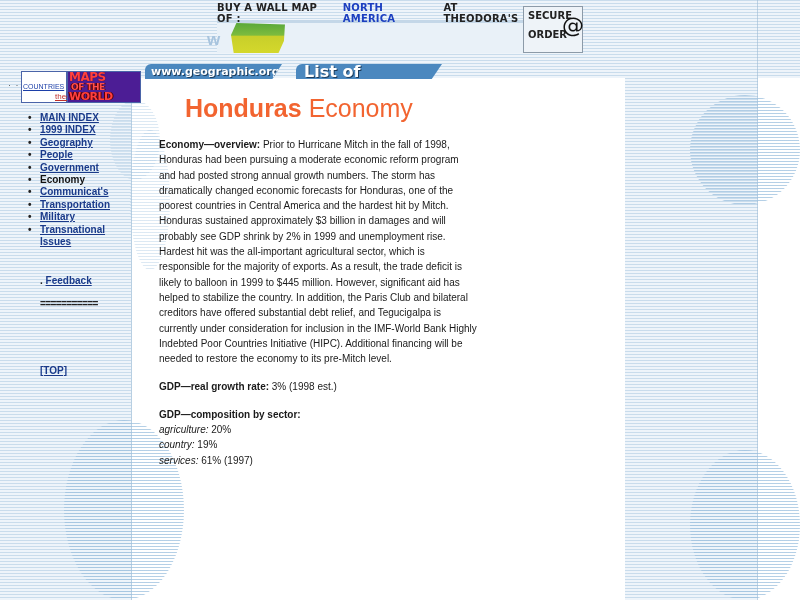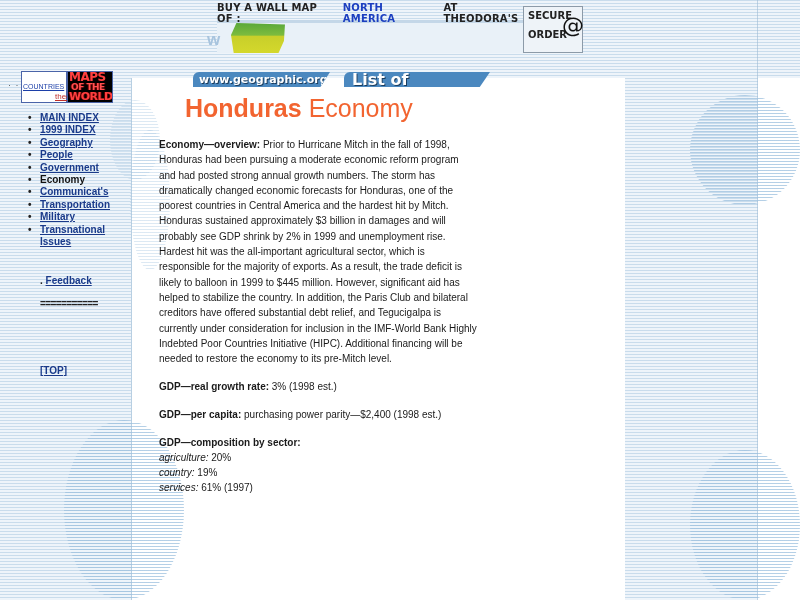--- a/index.html
+++ b/index.html
@@ -60,7 +60,7 @@
   .logo1 .a { position: absolute; left: 2px; top: 0px; font-family: "DejaVu Sans", sans-serif; font-size: 9px; font-weight: bold; color: #111; letter-spacing: .3px; padding-left: 48px; }
   .logo1 .b { position: absolute; left: 1px; top: 11px; font-size: 7px; color: #1c3fa8; text-decoration: underline; }
   .logo1 .c { position: absolute; left: 1px; top: 20px; font-size: 8px; color: #c0302a; text-decoration: underline; padding-left: 32px; }
-  .logo2 { position: absolute; left: 67px; top: 71px; width: 44px; height: 30px; background: #000000; border: 1px solid #4a64a8; overflow: hidden; }
+  .logo2 { position: absolute; left: 67px; top: 71px; width: 44px; height: 30px; background: #4c1d95; border: 1px solid #4a64a8; overflow: hidden; padding-left: 28px; }
   .logo2 span { position: absolute; left: 1px; font-family: "DejaVu Sans", sans-serif; font-weight: bold; color: #fff; text-shadow: 1px 0 0 #5a0000, -1px 0 0 #5a0000; letter-spacing: -.5px; }
   .logo2 .m1 { top: -2px; font-size: 12px; color: #ff4040; text-shadow: 0 0 1px #400; }
   .logo2 .m2 { top: 10px; font-size: 9px; left: 3px; color: #ff5050; }

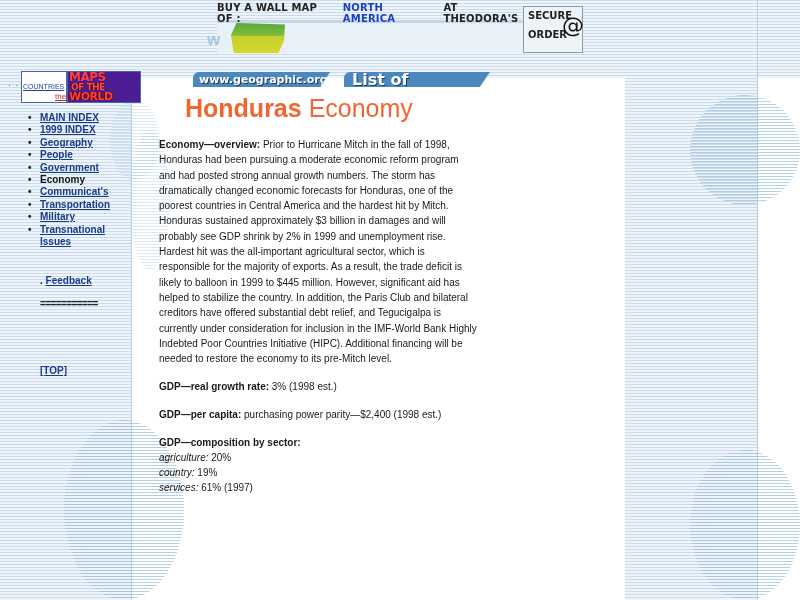--- a/index.html
+++ b/index.html
@@ -48,9 +48,9 @@
   .secure .at { position: absolute; left: 38px; top: 6px; font-size: 22px; font-weight: normal; color: #111; }
 
   
-  .tab { position: absolute; top: 72px; height: 15px; background: #4b88bf; color: #fff;
+  .tab { position: absolute; top: 64px; height: 15px; background: #4b88bf; color: #fff;
     font-family: "DejaVu Sans", sans-serif; font-size: 11px; font-weight: bold; line-height: 15px;
-    border-top-left-radius: 6px; text-shadow: 1px 1px 0 #1c3c5c; padding-left: 6px; box-sizing: border-box; margin-left: 48px; }
+    border-top-left-radius: 6px; text-shadow: 1px 1px 0 #1c3c5c; padding-left: 6px; box-sizing: border-box; }
   .tab1 { left: 145px; width: 137px; clip-path: polygon(0 0, 100% 0, 93% 100%, 0 100%); }
   .tab2 { left: 296px; width: 146px; padding-left: 8px; font-size: 16px; clip-path: polygon(0 0, 100% 0, 93% 100%, 0 100%); }
 

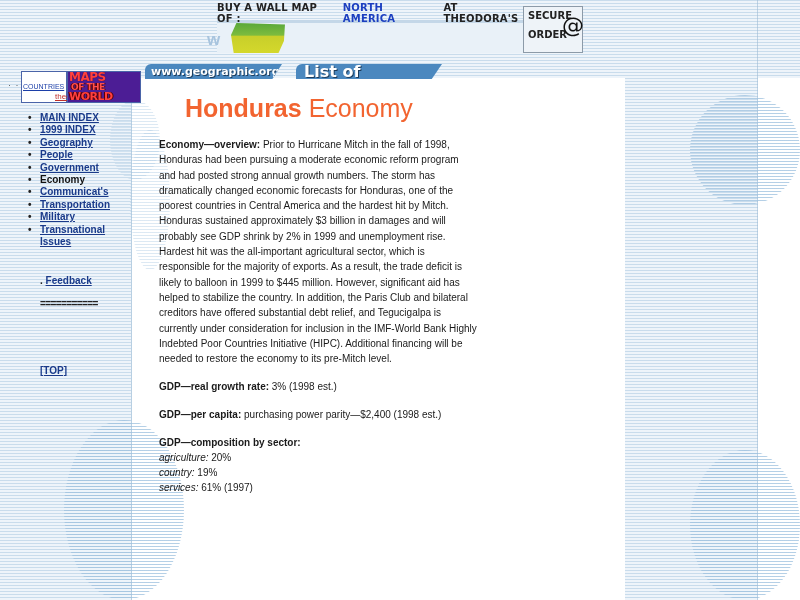--- a/index.html
+++ b/index.html
@@ -158,7 +158,6 @@
 <div class="content">
   <p><b>Economy—overview:</b><span> Prior to Hurricane Mitch in the fall of 1998, Honduras had been pursuing a moderate economic reform program and had posted strong annual growth numbers. The storm has dramatically changed economic forecasts for Honduras, one of the poorest countries in Central America and the hardest hit by Mitch. Honduras sustained approximately $3 billion in damages and will probably see GDP shrink by 2% in 1999 and unemployment rise. Hardest hit was the all-important agricultural sector, which is responsible for the majority of exports. As a result, the trade deficit is likely to balloon in 1999 to $445 million. However, significant aid has helped to stabilize the country. In addition, the Paris Club and bilateral creditors have offered substantial debt relief, and Tegucigalpa is currently under consideration for inclusion in the IMF-World Bank Highly Indebted Poor Countries Initiative (HIPC). Additional financing will be needed to restore the economy to its pre-Mitch level.</span></p>
   <p><b>GDP—real growth rate:</b><span> 3% (1998 est.)</span></p>
-  <p><b>GDP—per capita:</b><span> purchasing power parity—$2,400 (1998 est.)</span></p>
   <p><b>GDP—composition by sector:</b><br>
     <i>agriculture:</i><span> 20%</span><br>
     <i>country:</i><span> 19%</span><br>

